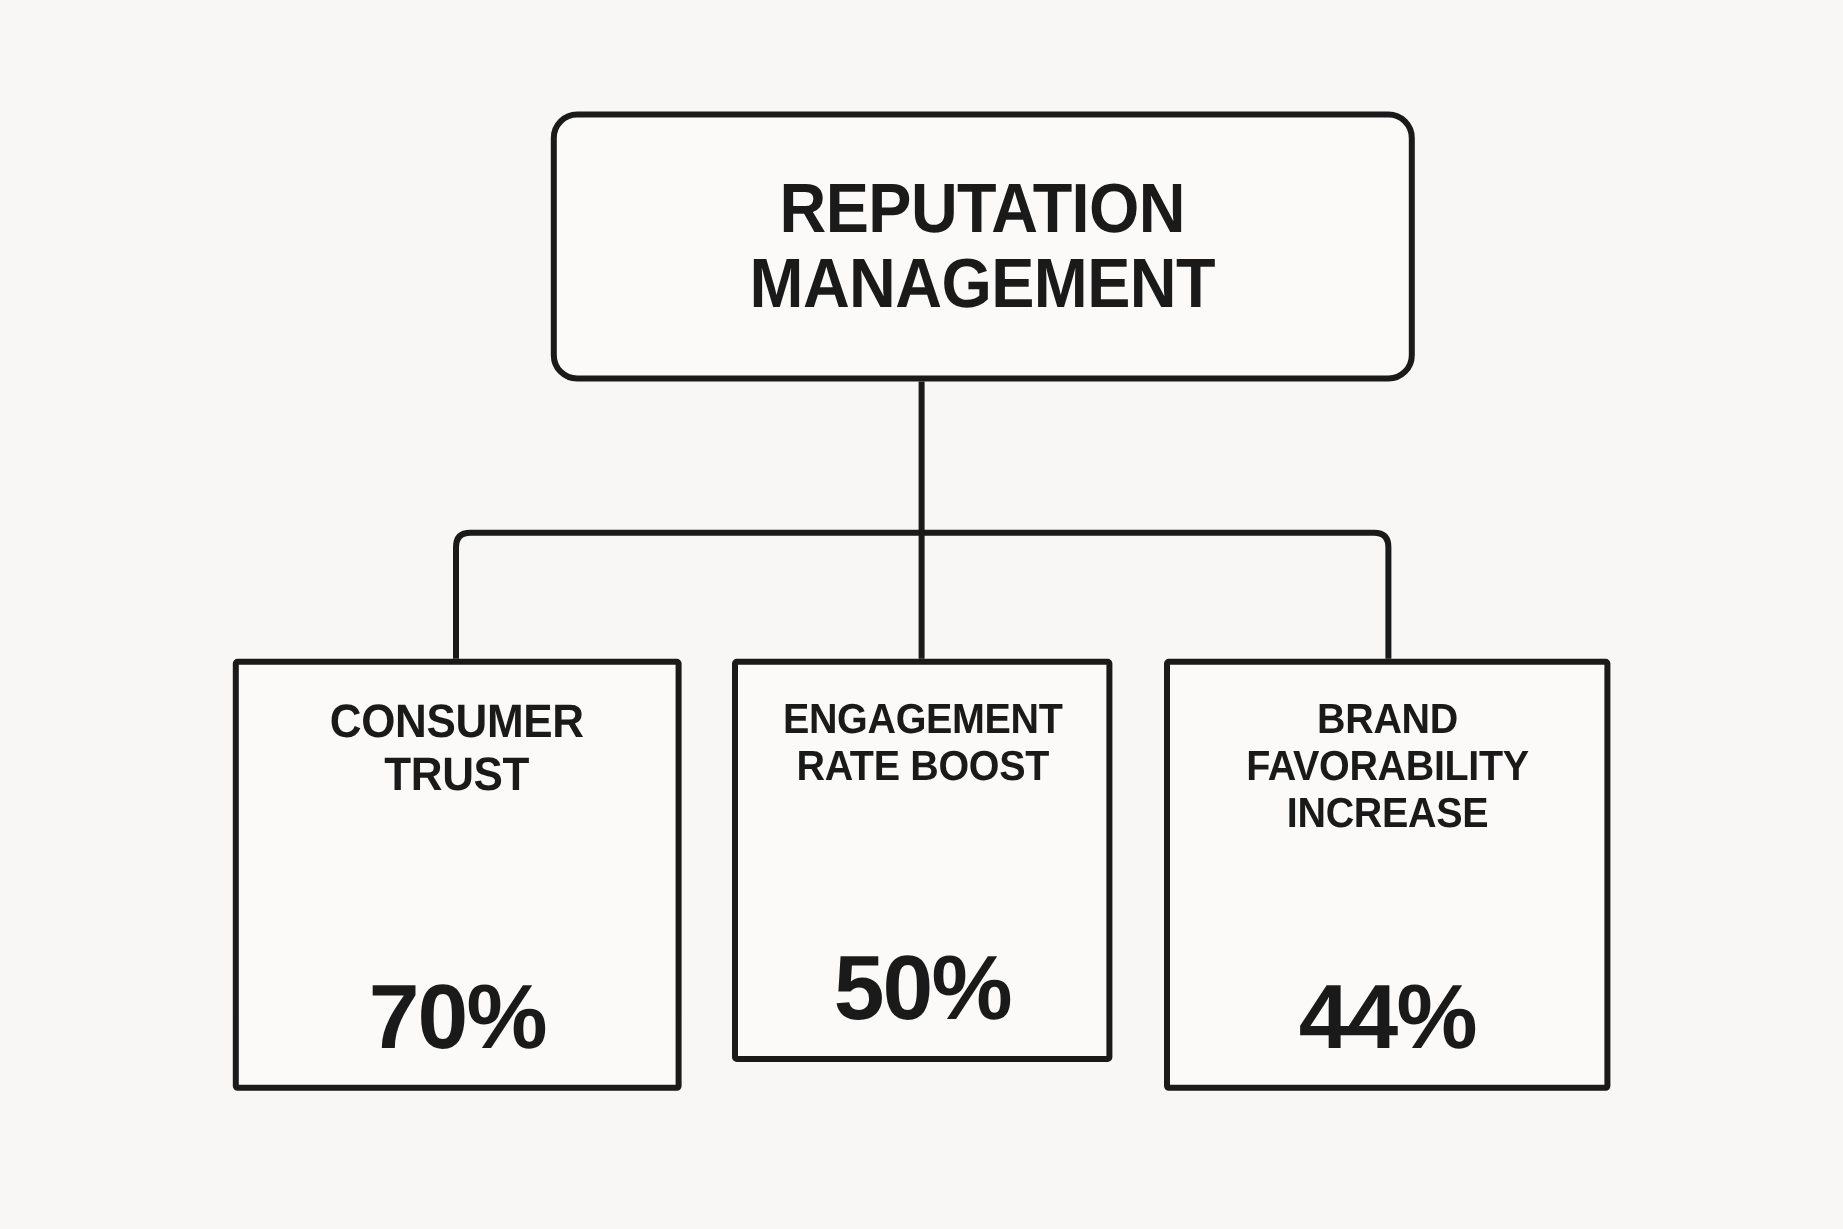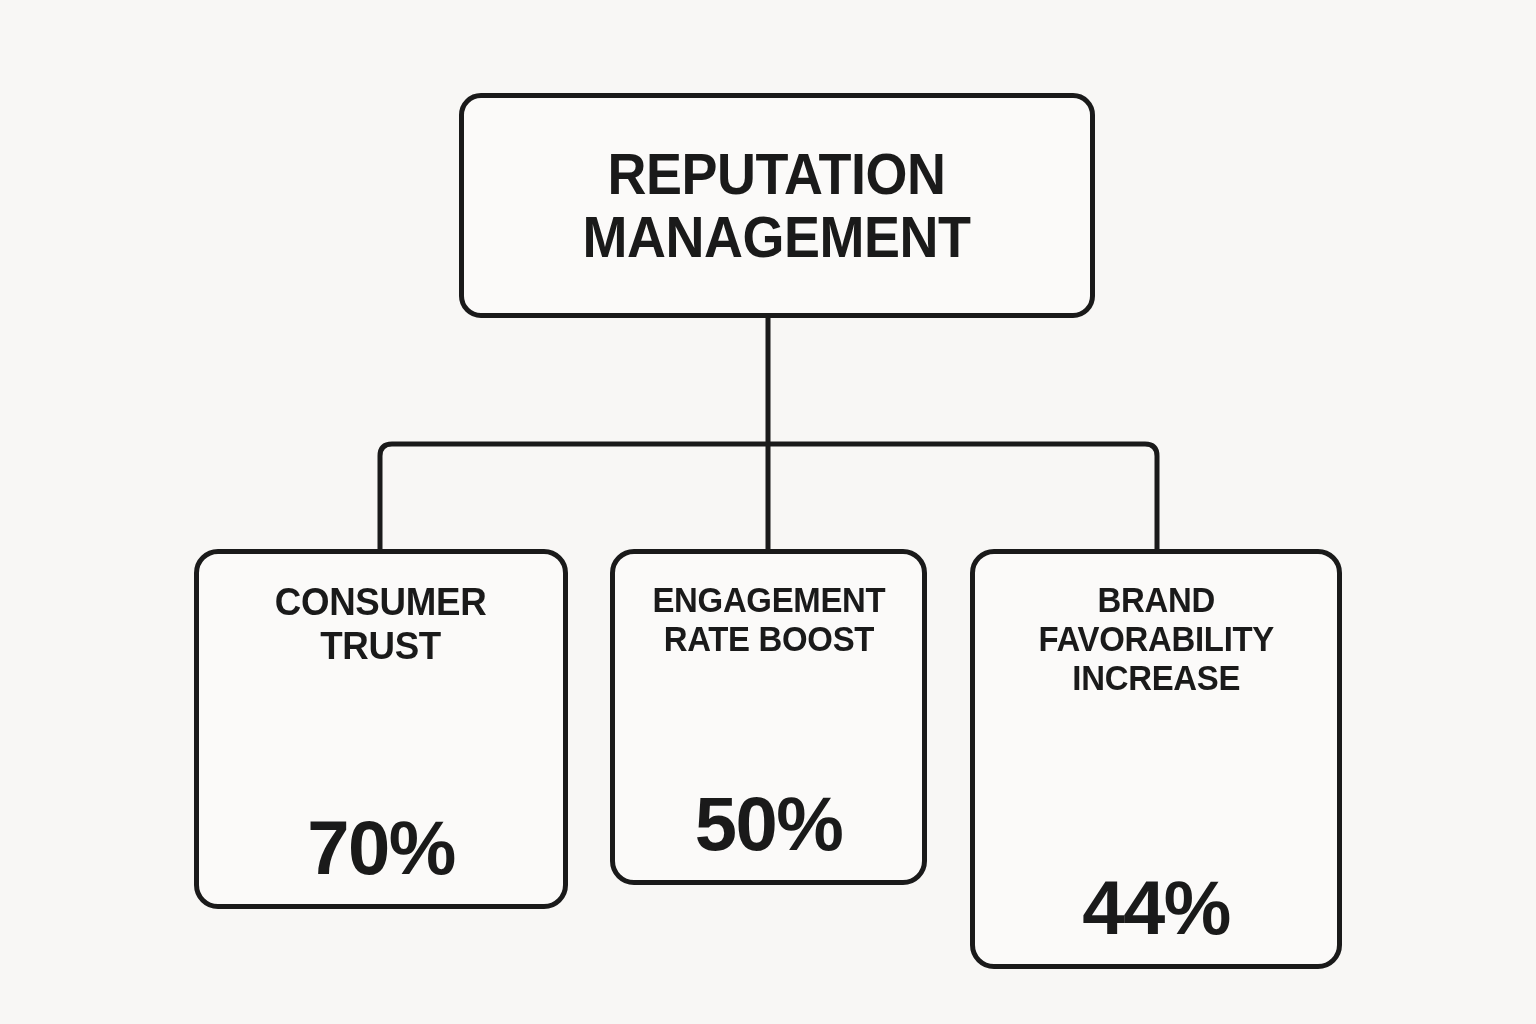--- a/index.html
+++ b/index.html
@@ -42,7 +42,7 @@
   #node-root {
     left: 459px;
     top: 93px;
-    width: 636px;
+    width: 720px;
     height: 225px;
     border-radius: 22px;
   }

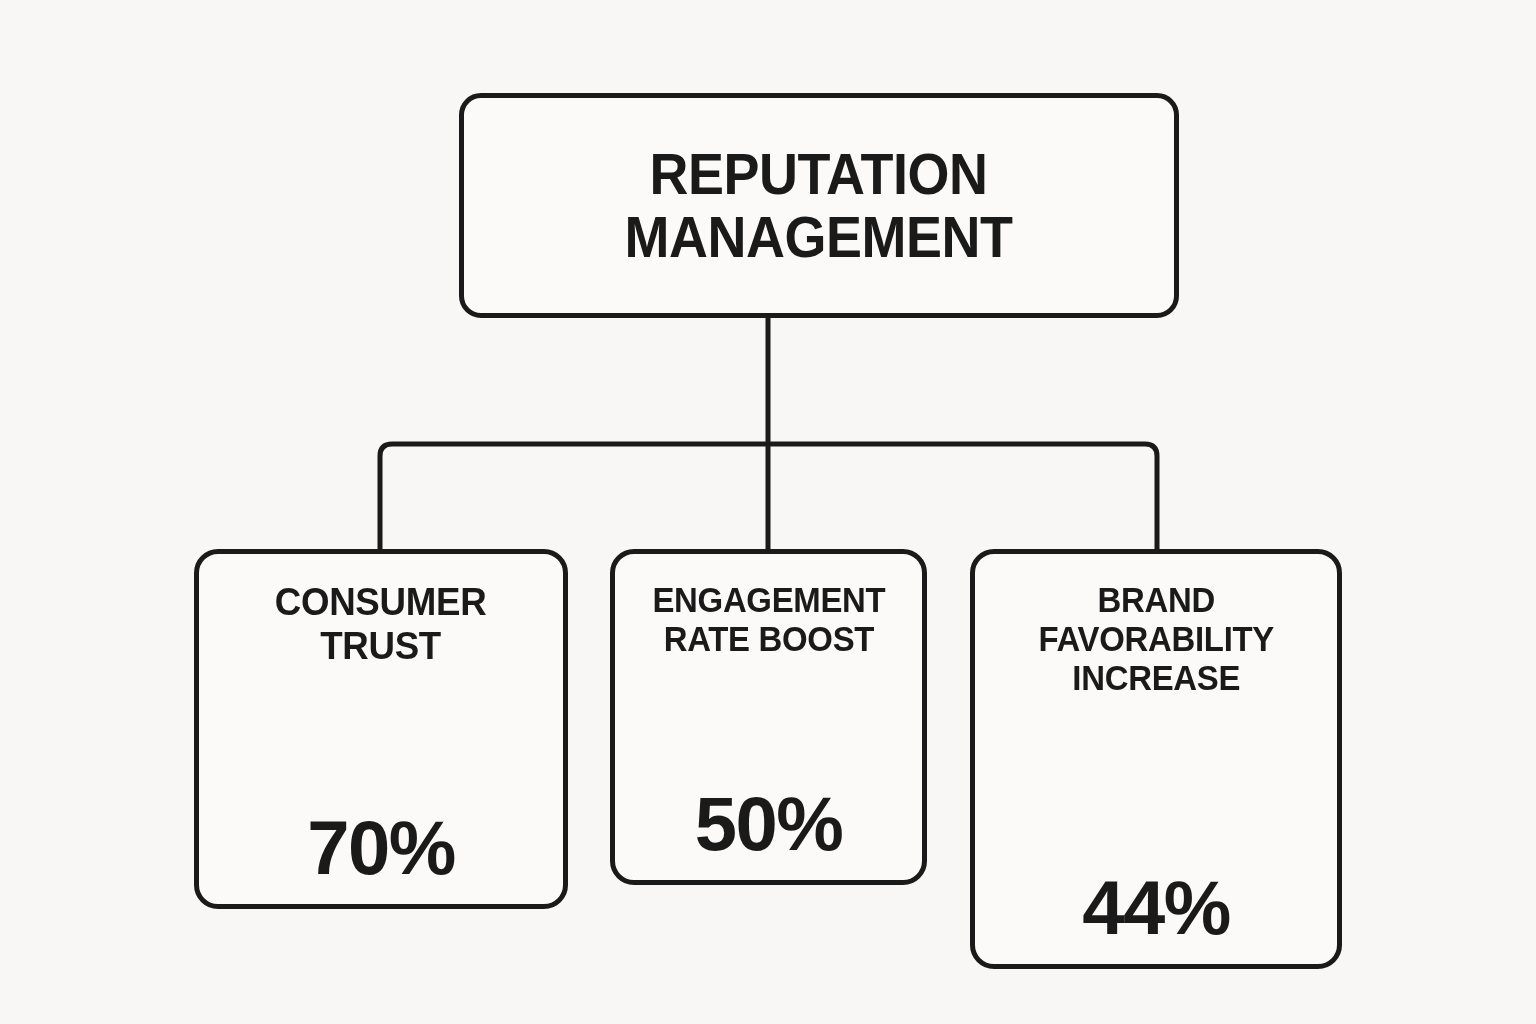--- a/index.html
+++ b/index.html
@@ -56,7 +56,7 @@
   }
   
   .leaf {
-    border-radius: 24px;
+    border-radius: 4px;
     padding: 26px 2px 18px;
     justify-content: center;
   }

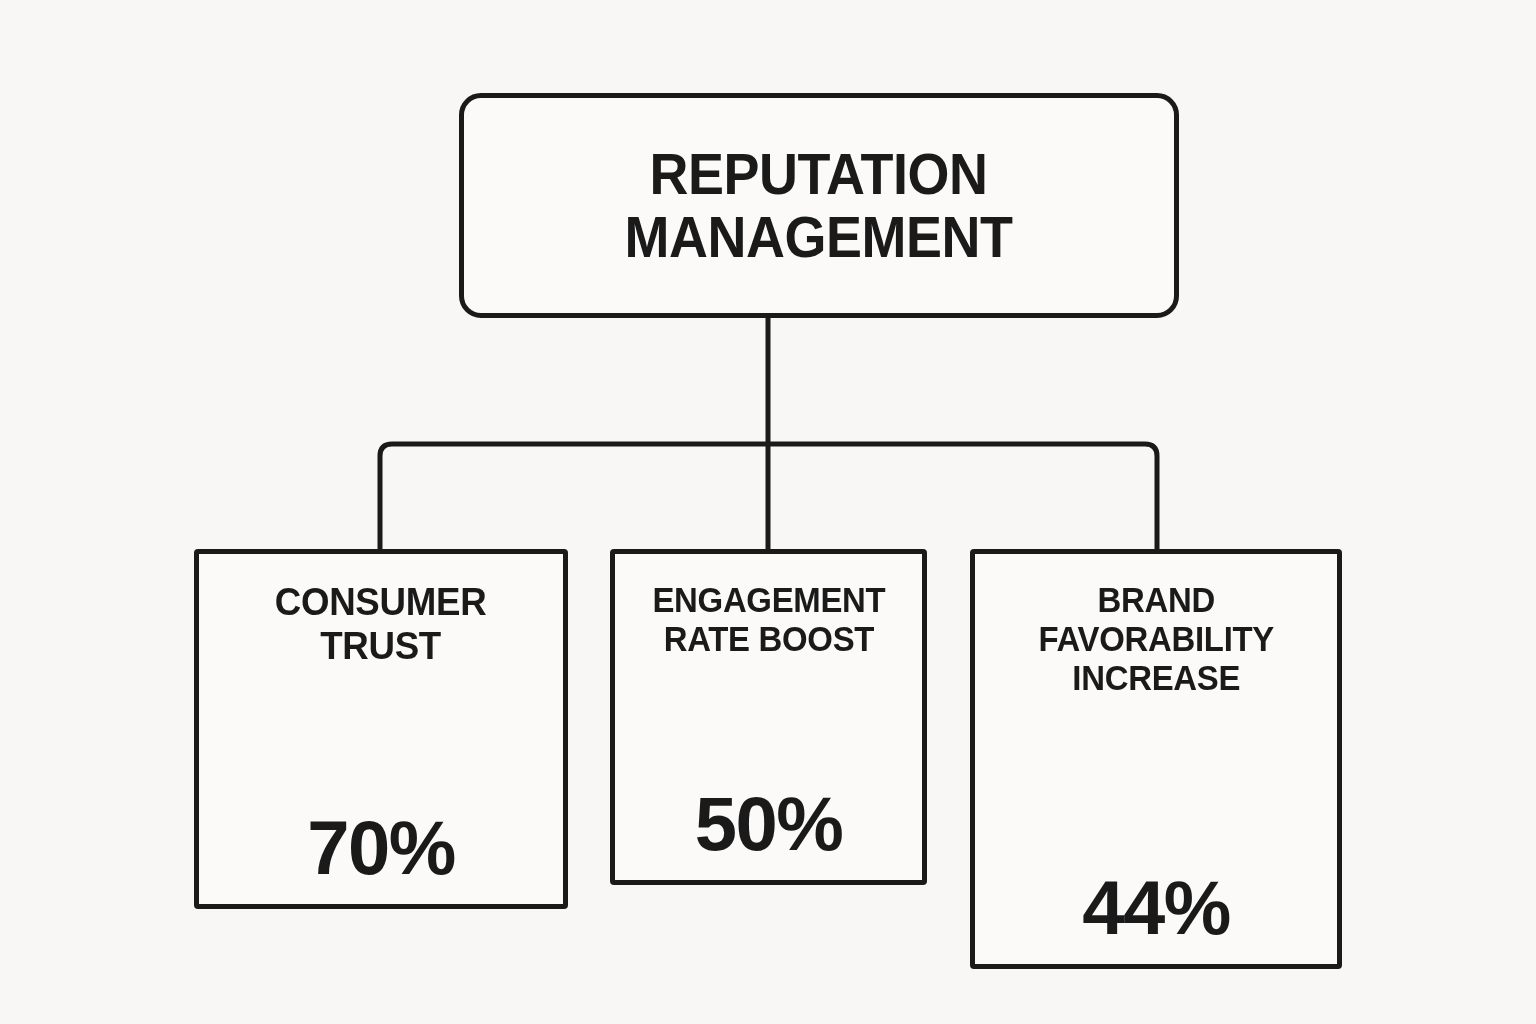--- a/index.html
+++ b/index.html
@@ -62,7 +62,7 @@
   }
   #node-consumer-trust { left: 194px; top: 549px; width: 374px; height: 360px; }
   #node-engagement     { left: 610px; top: 549px; width: 317px; height: 336px; }
-  #node-favorability   { left: 970px; top: 549px; width: 372px; height: 420px; }
+  #node-favorability   { left: 970px; top: 549px; width: 372px; height: 360px; }
 
   .leaf-label {
     font-weight: 700;

